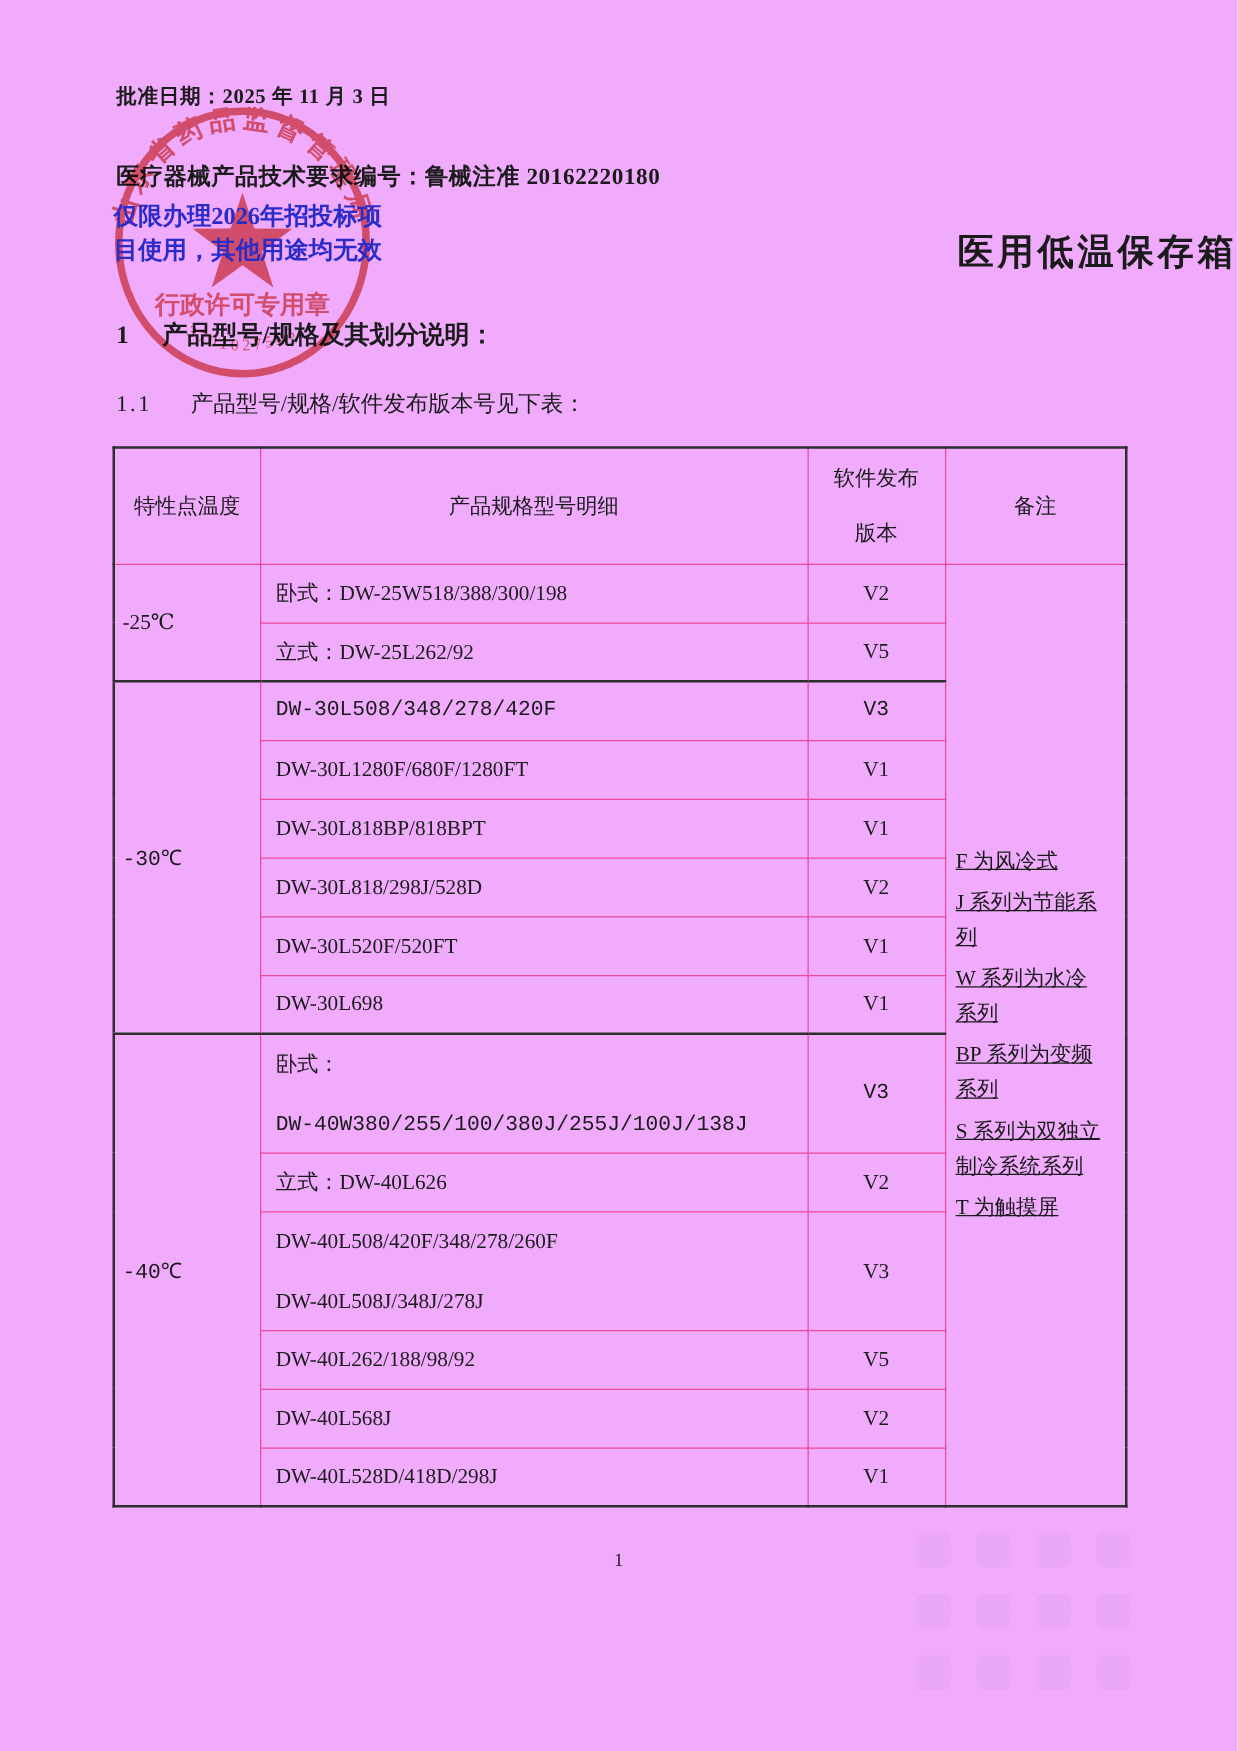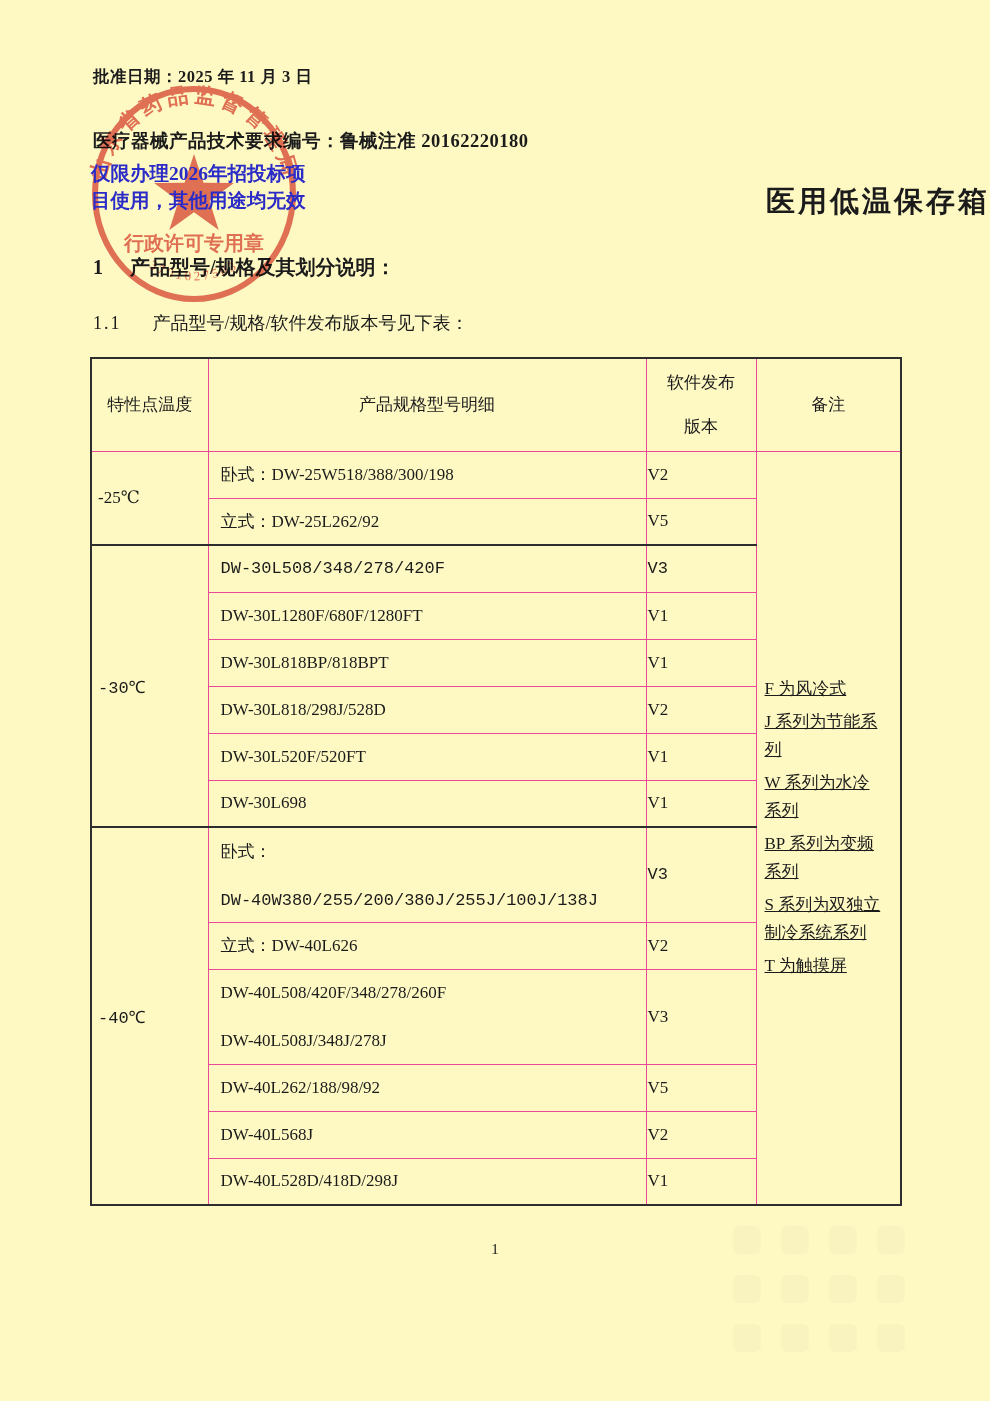--- a/index.html
+++ b/index.html
@@ -7,7 +7,7 @@
     position:relative;
     width:990px;height:1401px;
     margin:0 auto;
-    background:#fef9c3;
+    background:#f0abfc;
     overflow:hidden;
     font-family:"Liberation Serif","DejaVu Serif",serif;
     color:#1b1b1b;

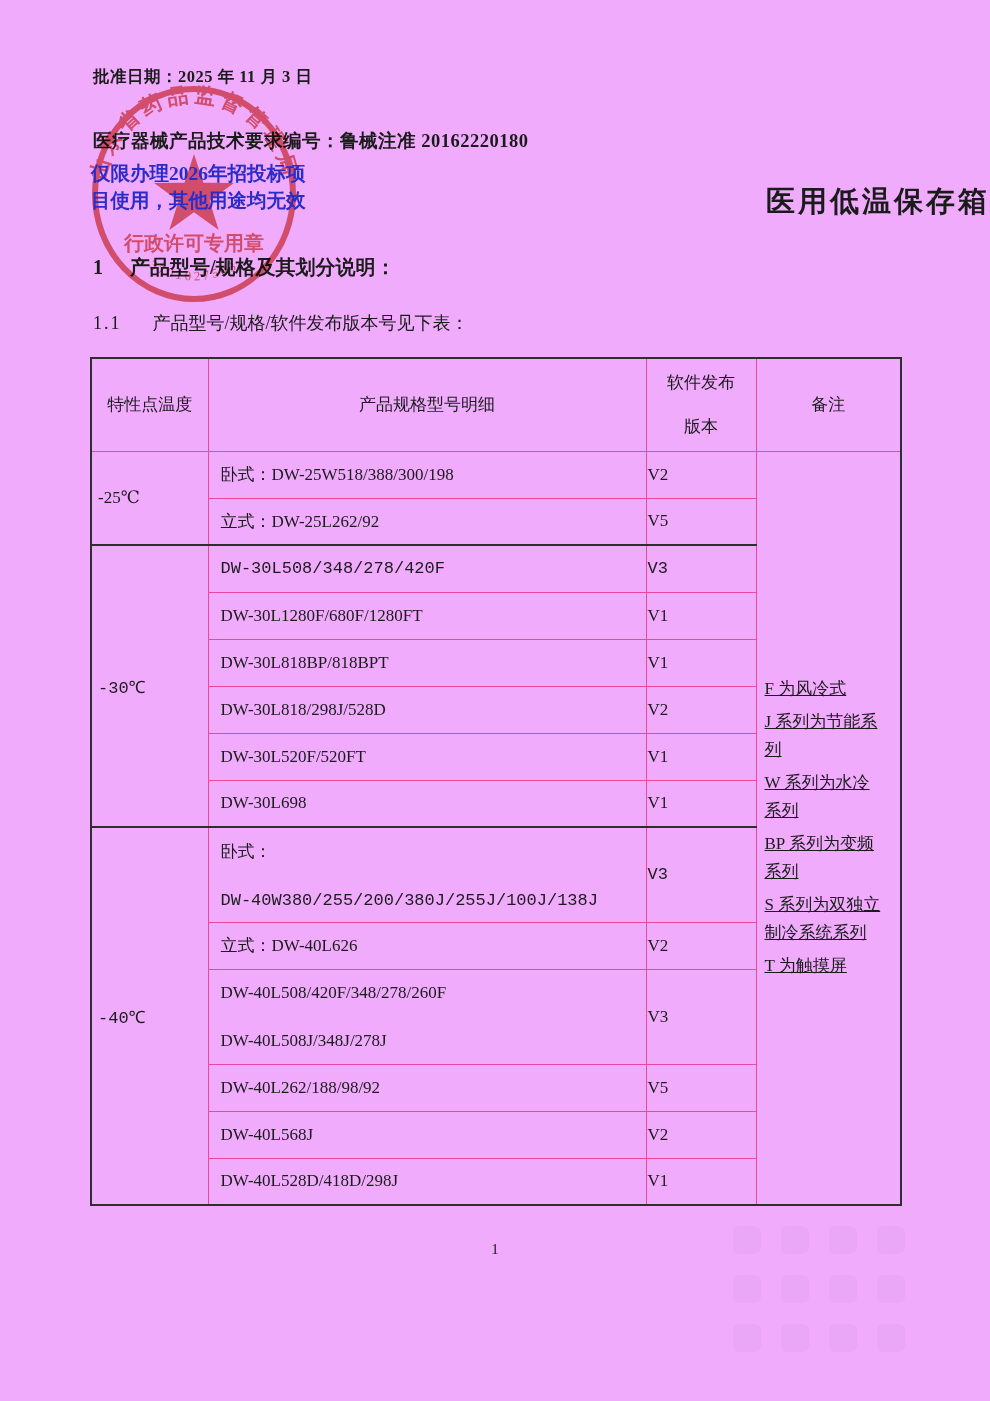--- a/index.html
+++ b/index.html
@@ -66,7 +66,7 @@
   td.temp-cell{vertical-align:middle;padding-left:6px;text-align:left;margin-left:25px;}
   td.model-cell{vertical-align:middle;padding-left:12px;}
   tr.tall td.model-cell .model-lines{display:flex;flex-direction:column;gap:28px;}
-  td.version-cell{vertical-align:middle;}
+  td.version-cell{text-align:center;vertical-align:middle;}
   td.remark-cell{vertical-align:middle;padding-left:8px;}
   td.remark-cell p{width:118px;line-height:28px;margin:5px 0;text-decoration:underline;}
   .page-number{

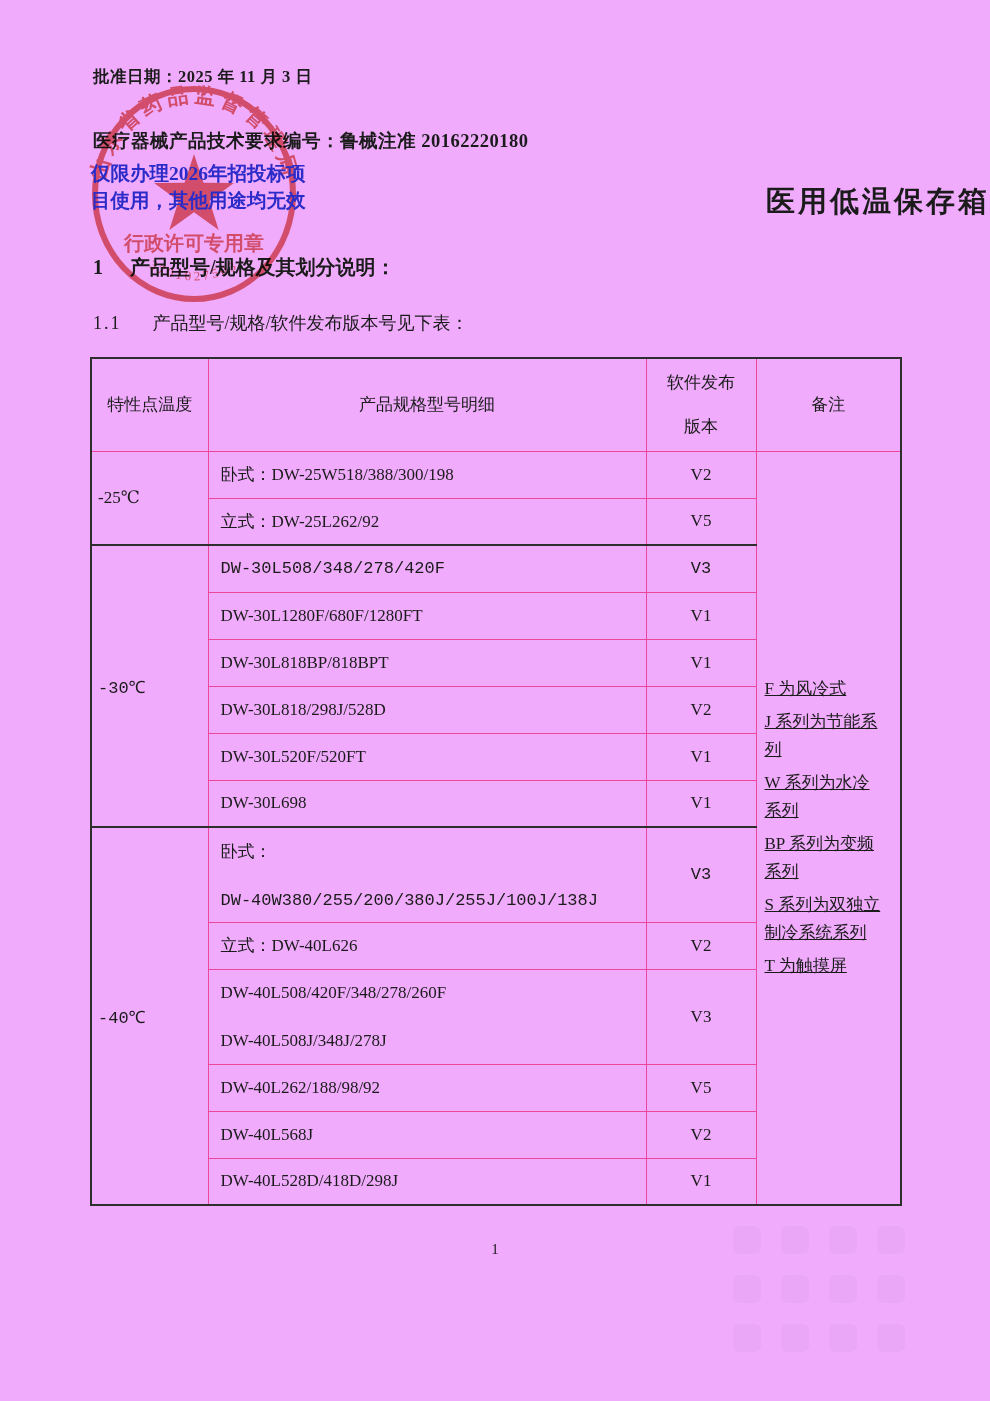--- a/index.html
+++ b/index.html
@@ -218,7 +218,7 @@
             <td class="model-cell">
               <div class="model-lines">
                 <div class="mline">卧式：</div>
-                <div class="mline">DW-40W380/255/200/380J/255J/100J/138J</div>
+                <div class="mline">DW-40W380/255/100/380J/255J/100J/138J</div>
               </div>
             </td>
             <td class="version-cell">V3</td>

